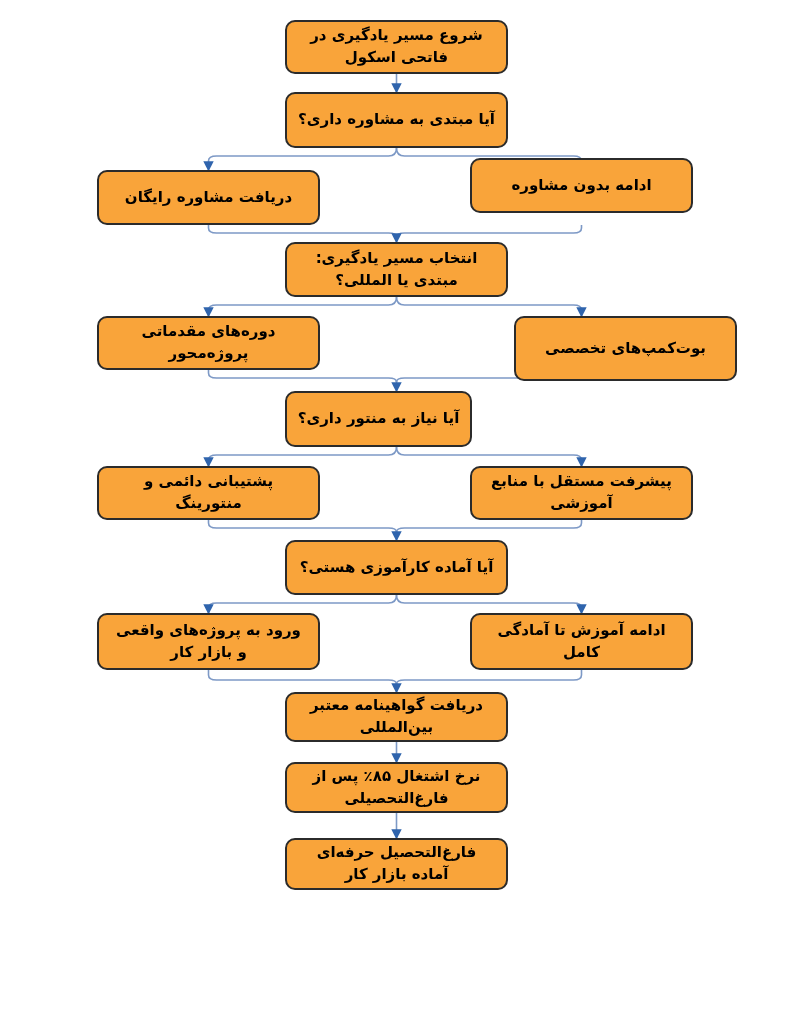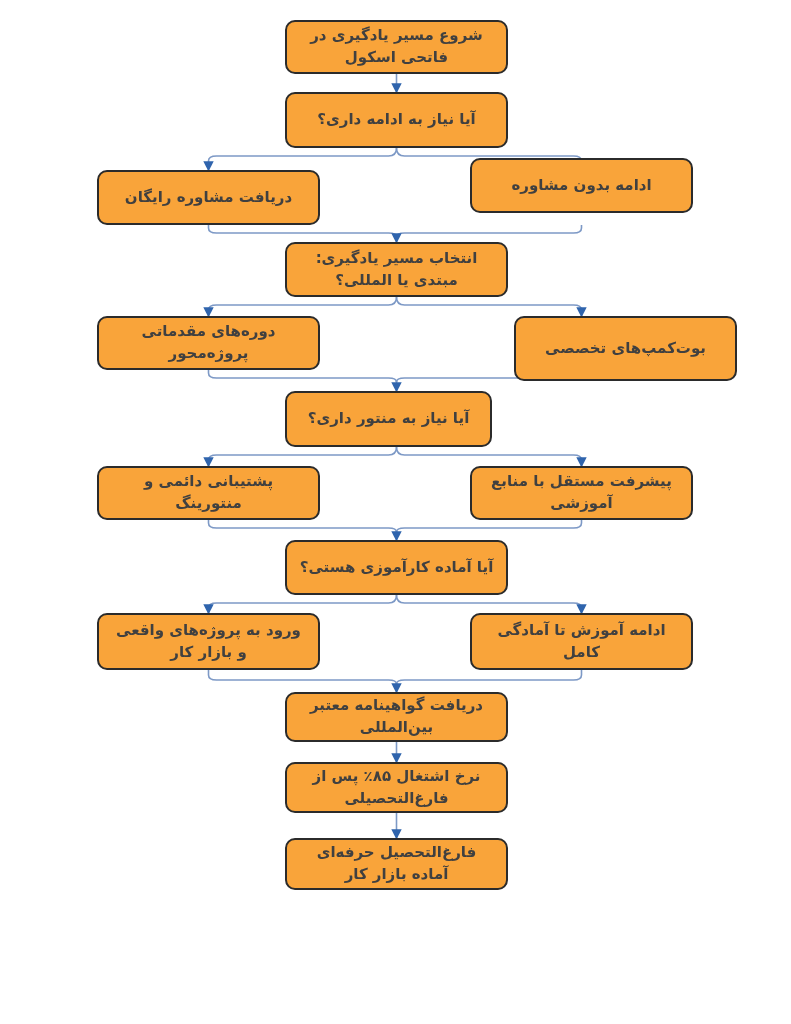--- a/index.html
+++ b/index.html
@@ -37,7 +37,7 @@
     background: #F9A43A;
     border: 2px solid #2B2B2B;
     border-radius: 10px;
-    color: #404040;
+    color: #000000;
     font-weight: bold;
     font-size: 15px;
     line-height: 1.45;

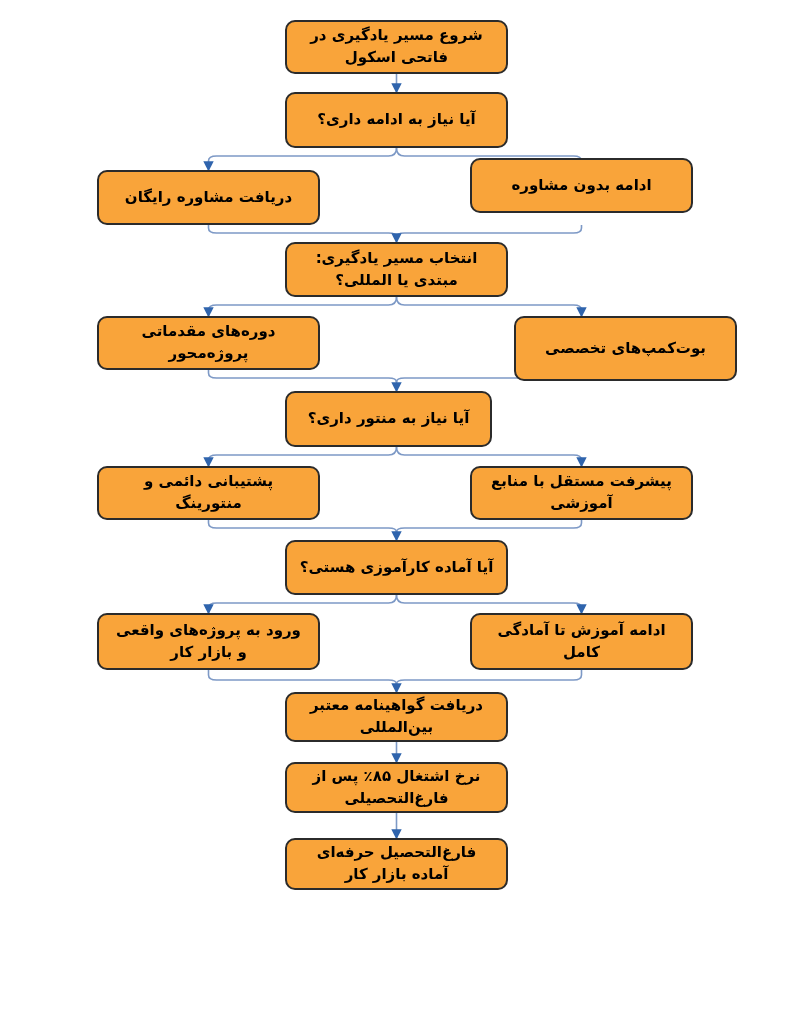--- a/index.html
+++ b/index.html
@@ -115,7 +115,7 @@
 
   <div class="node" style="left:285px; top:20px; width:223px; height:54px;">شروع مسیر یادگیری در فاتحی اسکول</div>
 
-  <div class="node" style="left:285px; top:92px; width:223px; height:56px;">آیا نیاز به ادامه داری؟</div>
+  <div class="node" style="left:285px; top:92px; width:223px; height:56px;">آیا مبتدی به مشاوره داری؟</div>
 
   <div class="node" style="left:97px; top:170px; width:223px; height:55px;">دریافت مشاوره رایگان</div>
 

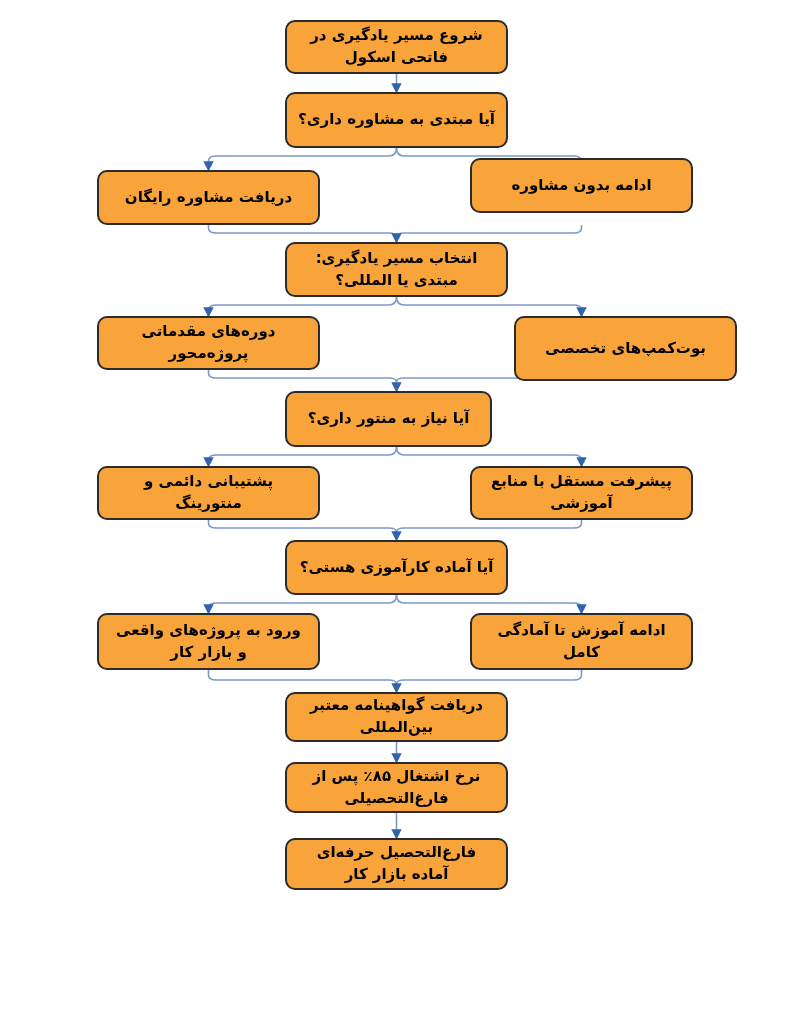--- a/index.html
+++ b/index.html
@@ -127,7 +127,7 @@
 
   <div class="node" style="left:470px; top:316px; width:223px; height:65px;margin-left:44px;">بوت‌کمپ‌های تخصصی</div>
 
-  <div class="node" style="left:285px; top:391px; width:207px; height:56px;">آیا نیاز به منتور داری؟</div>
+  <div class="node" style="left:285px; top:391px; width:187px; height:56px;">آیا نیاز به منتور داری؟</div>
 
   <div class="node" style="left:97px; top:466px; width:223px; height:54px;">پشتیبانی دائمی و منتورینگ</div>
 

